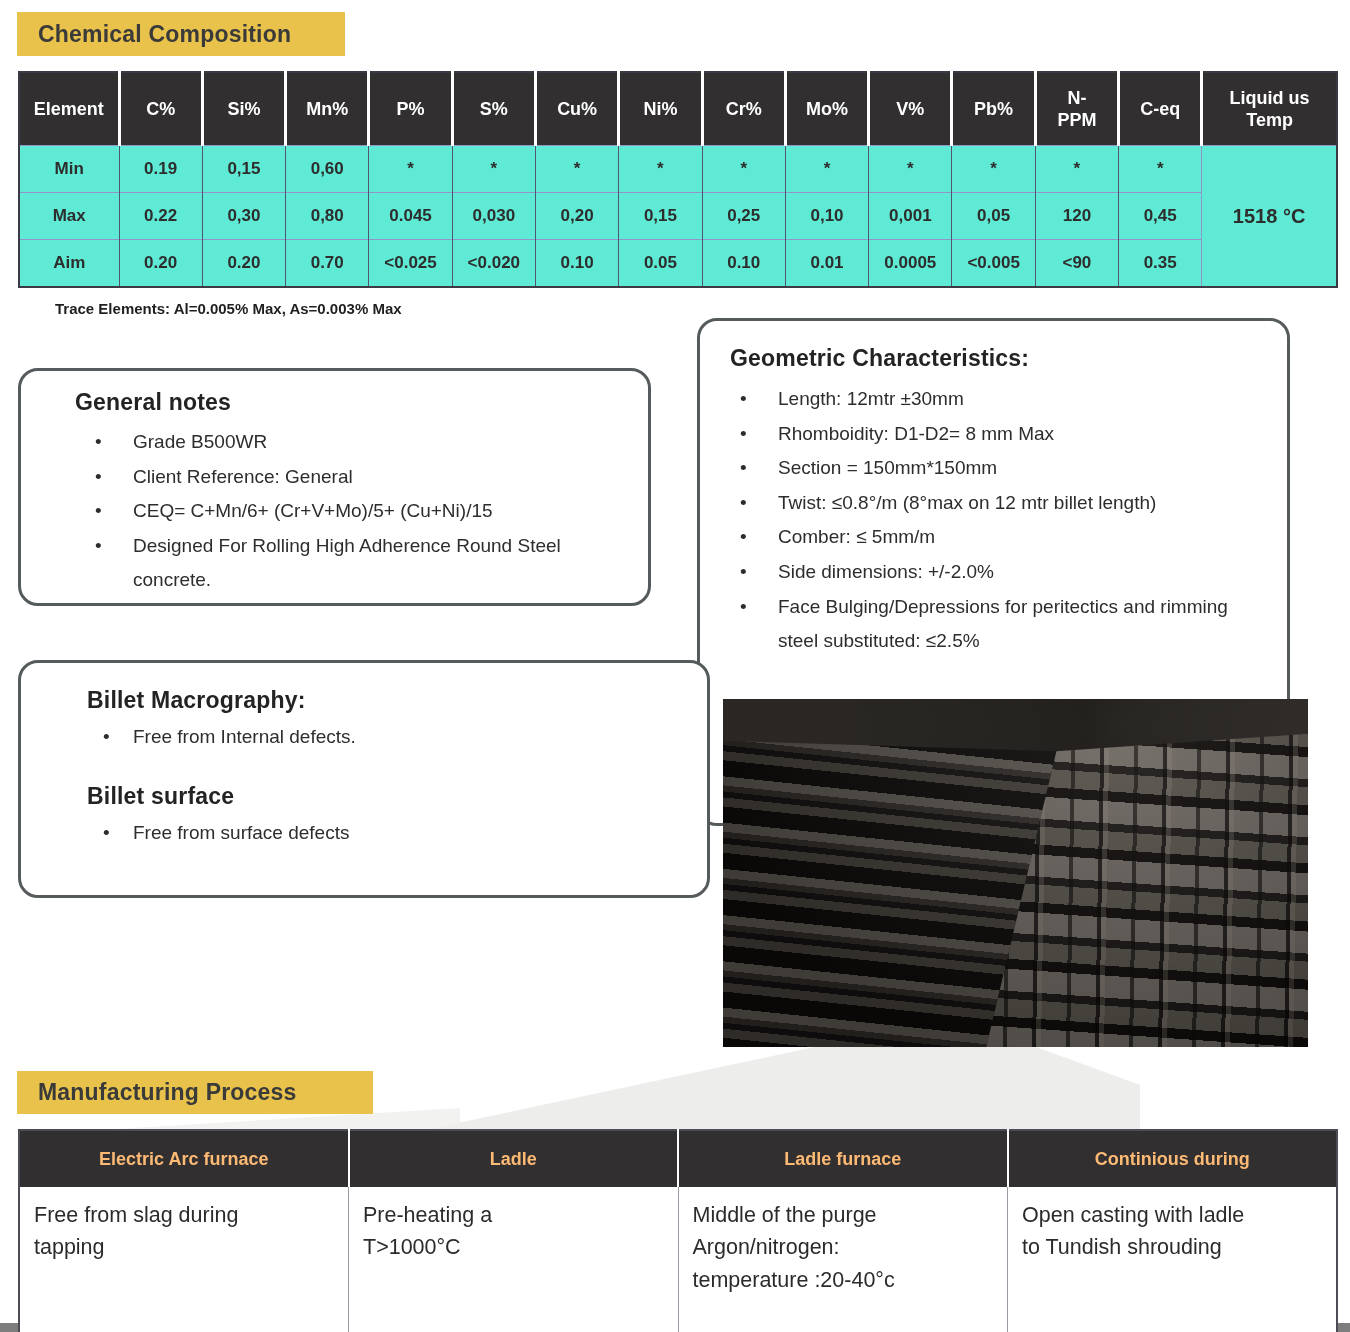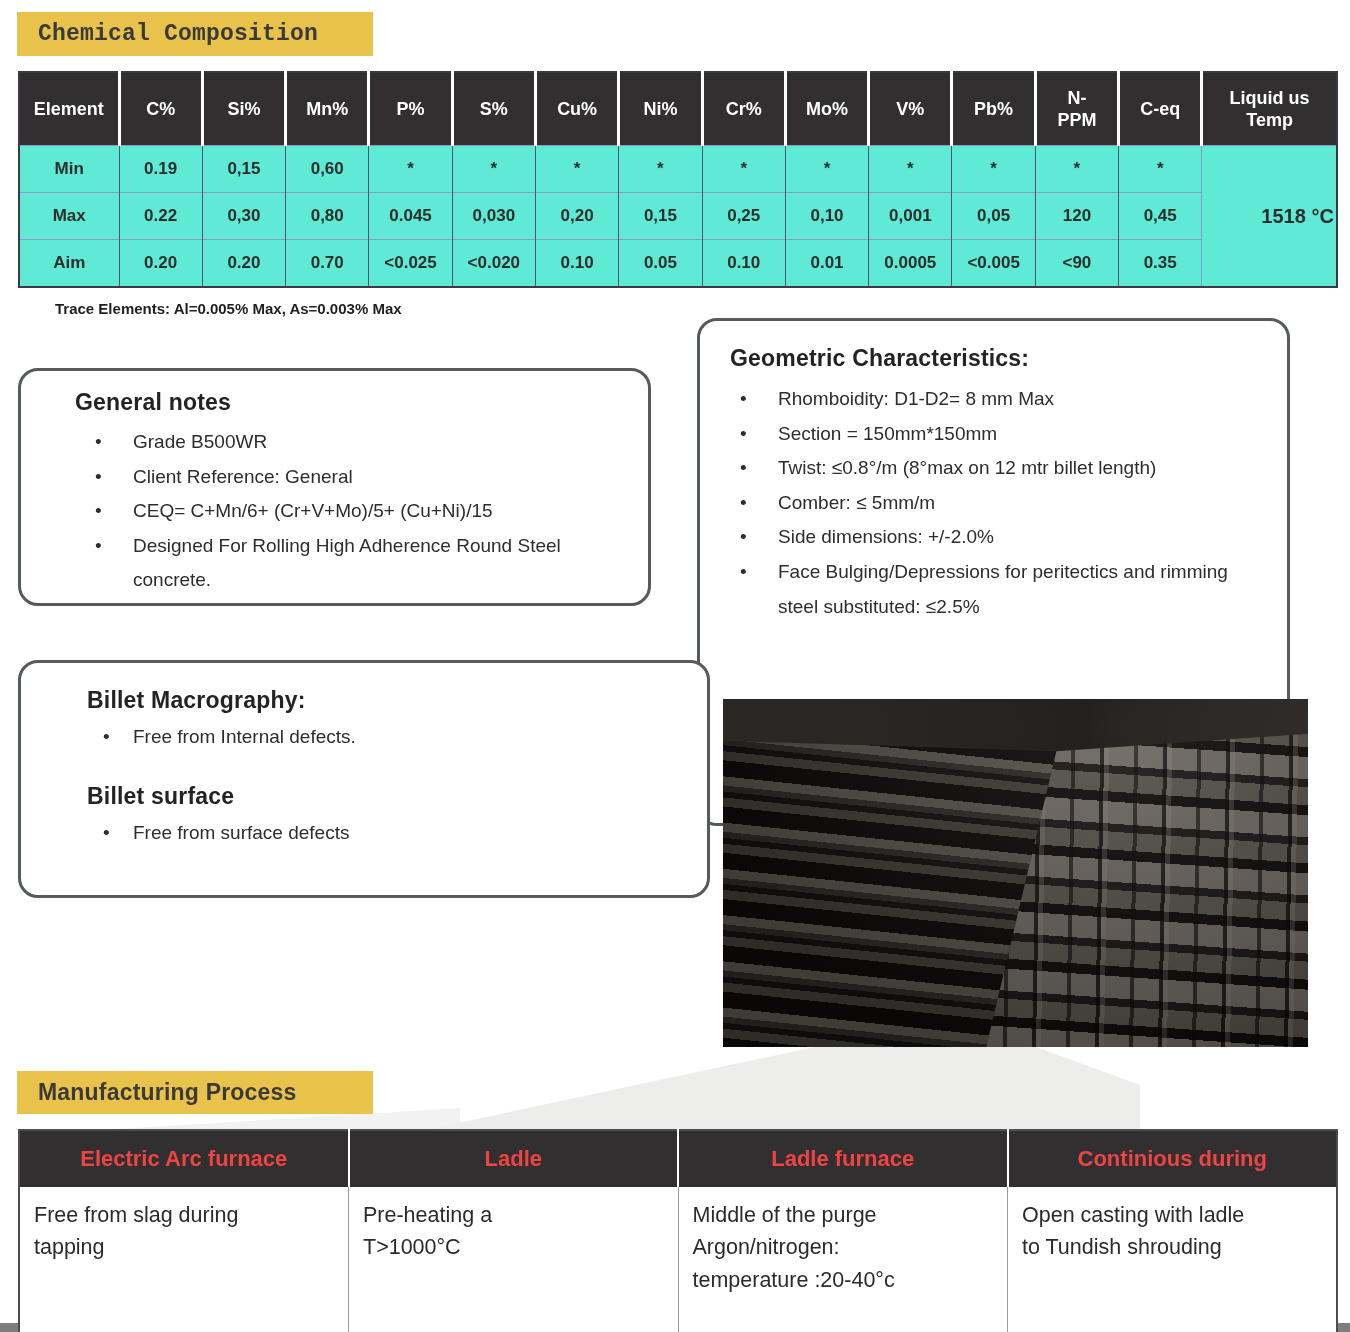--- a/index.html
+++ b/index.html
@@ -18,7 +18,7 @@
   
   .sec-title{position:absolute;z-index:2;background:#E8C24A;color:#3a3a3a;font-weight:bold;
              font-size:23px;display:flex;align-items:center;padding-left:21px;box-sizing:border-box;letter-spacing:.2px;}
-  .sec-title.t1{left:17px;top:12px;width:356px;height:44px;font-family:Liberation Mono, monospace;}
+  .sec-title.t1{left:17px;top:12px;width:328px;height:44px;}
   .sec-title.t2{left:17px;top:1071px;width:356px;height:43px;}
 
   

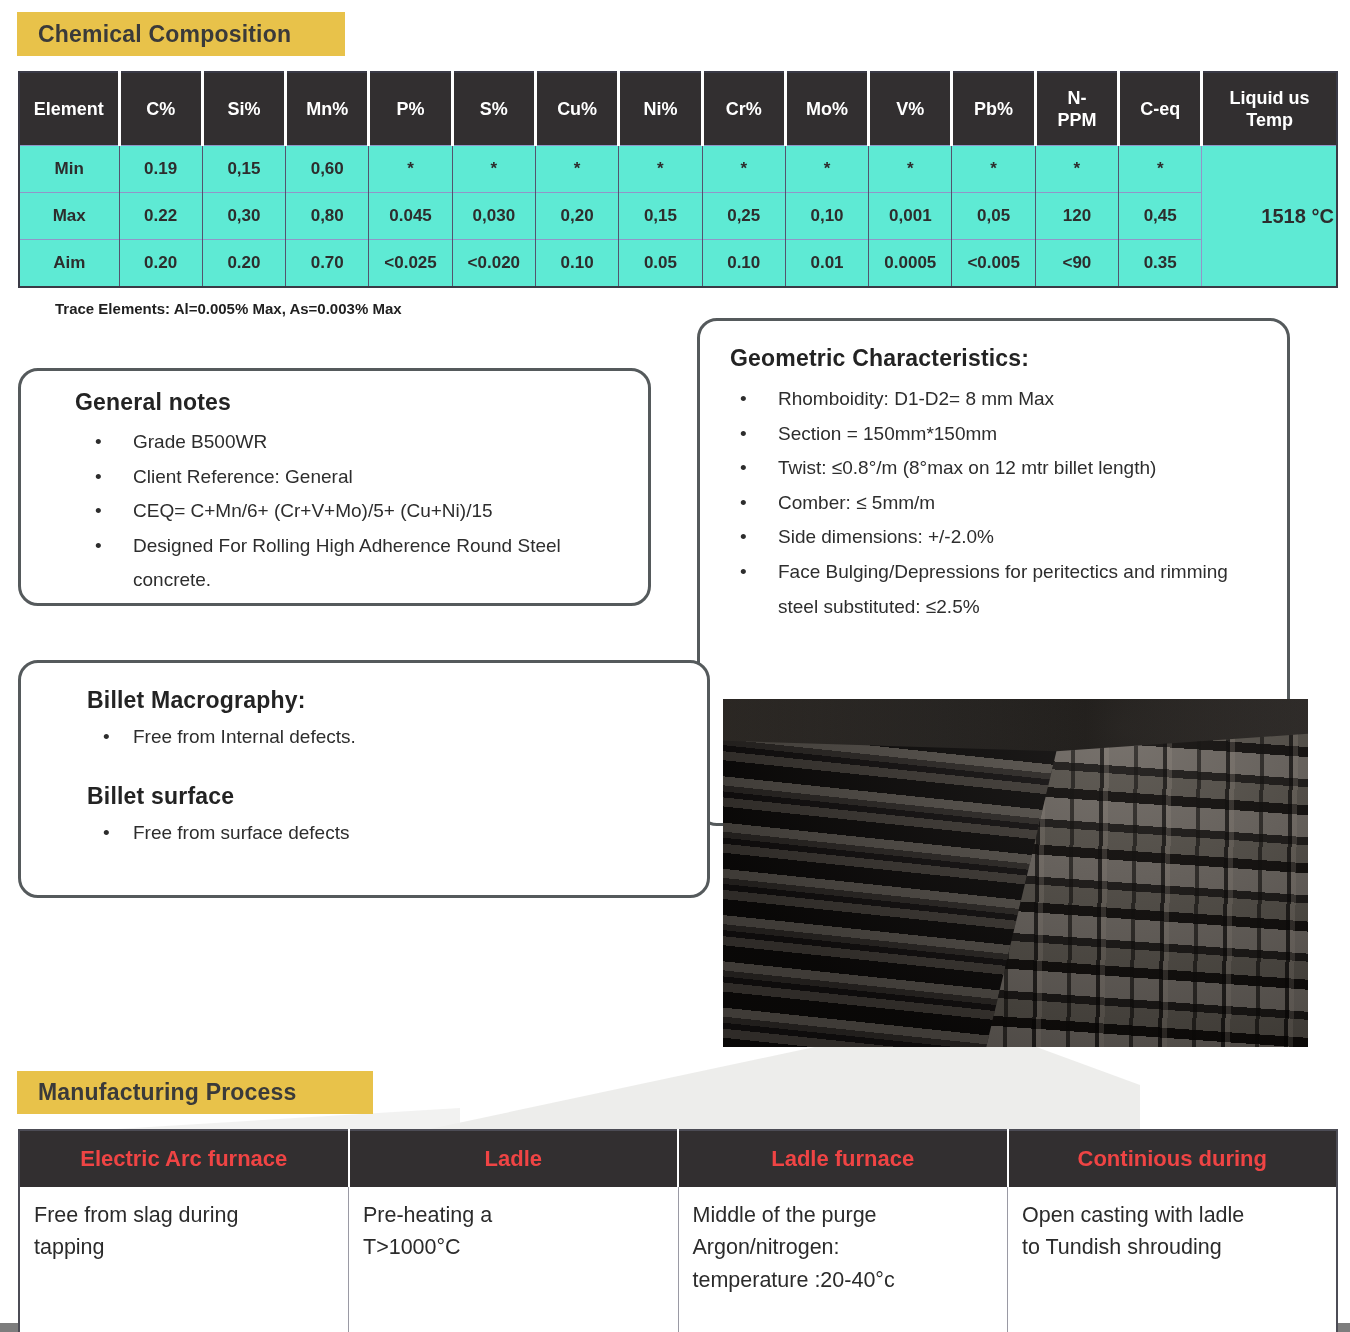--- a/index.html
+++ b/index.html
@@ -33,7 +33,7 @@
   .chem tbody th,.chem tbody td{background:#5eead4;color:#2d2d2d;font-weight:bold;font-size:17px;
                  text-align:center;height:46px;border-left:1px solid #54546e;border-top:1px solid #9196C8;padding:0 2px;}
   .chem tbody th:first-child{border-left:none;}
-  .chem td.liq{font-size:20px;border-left:1px solid #9196C8;text-align:right;}
+  .chem td.liq{font-size:20px;border-left:1px solid #9196C8;}
 
   
   .trace{position:absolute;z-index:2;left:55px;top:300px;font-size:15px;font-weight:bold;color:#1f1f1f;}

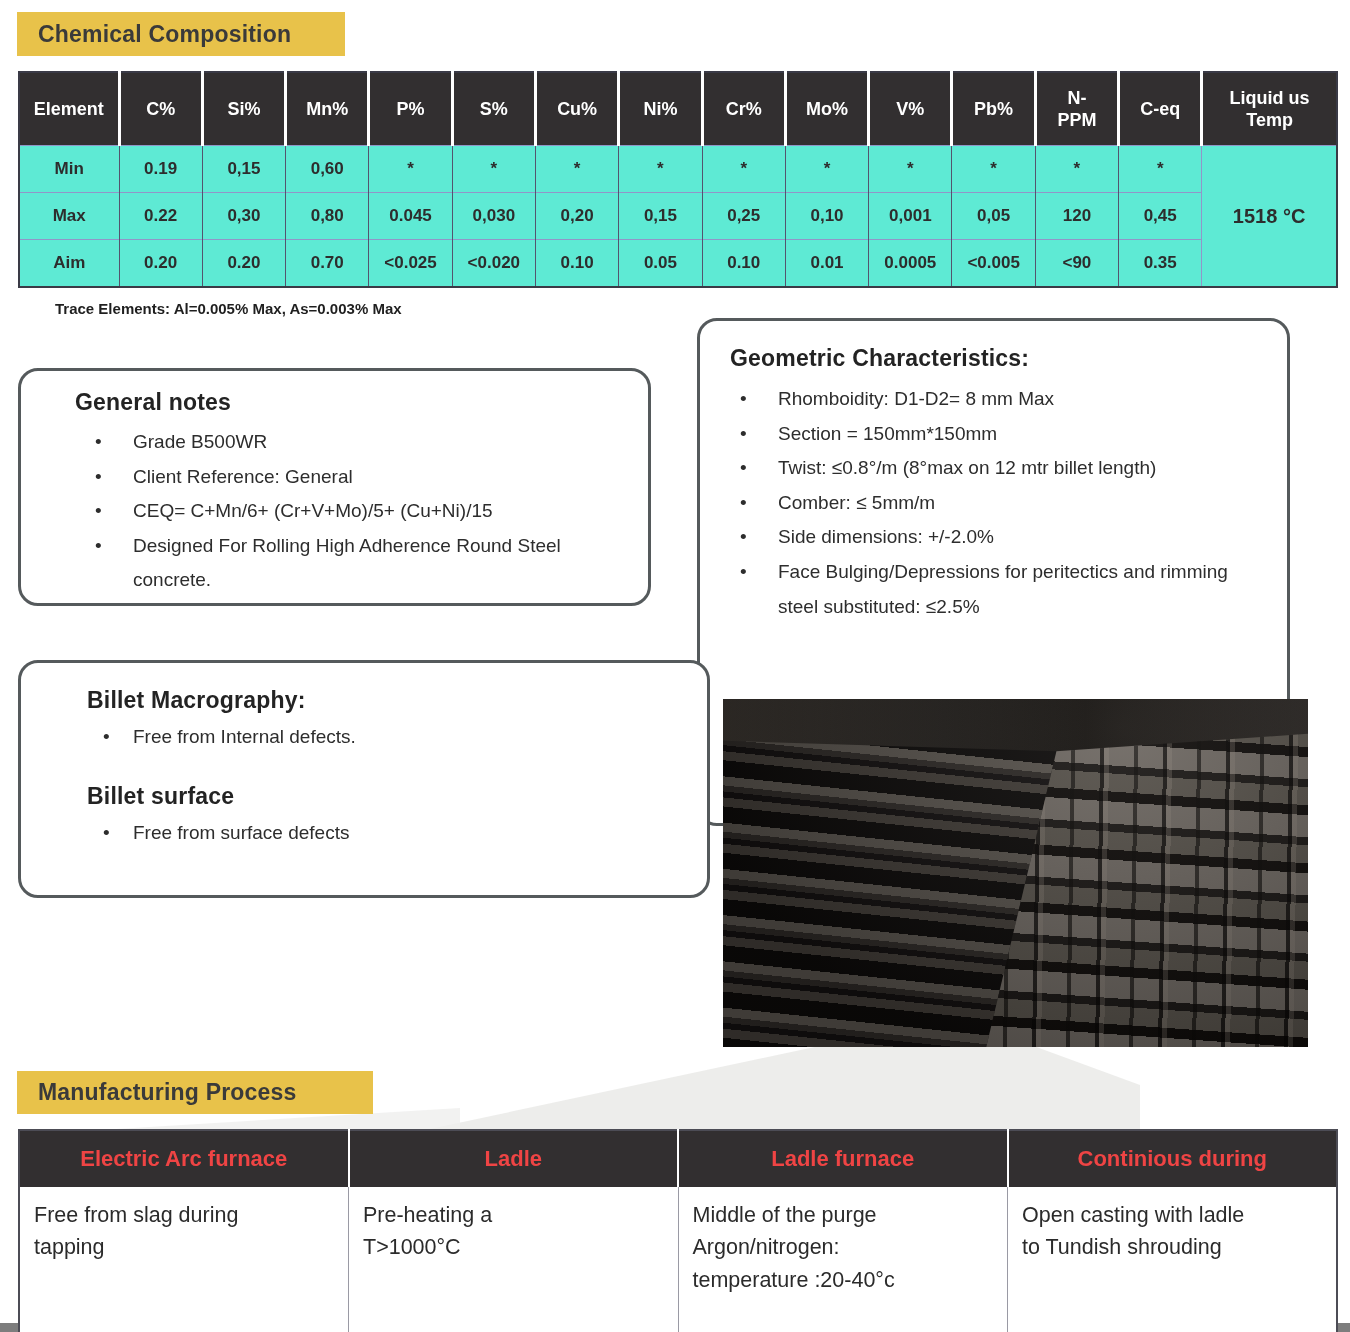--- a/index.html
+++ b/index.html
@@ -200,6 +200,7 @@
   <div class="box geometric">
     <div class="box-title">Geometric Characteristics:</div>
     <ul class="blist geo-list">
+        <li>Length: 12mtr ±30mm</li>
         <li>Rhomboidity: D1-D2= 8 mm Max</li>
         <li>Section = 150mm*150mm</li>
         <li>Twist: ≤0.8°/m (8°max on 12 mtr billet length)</li>

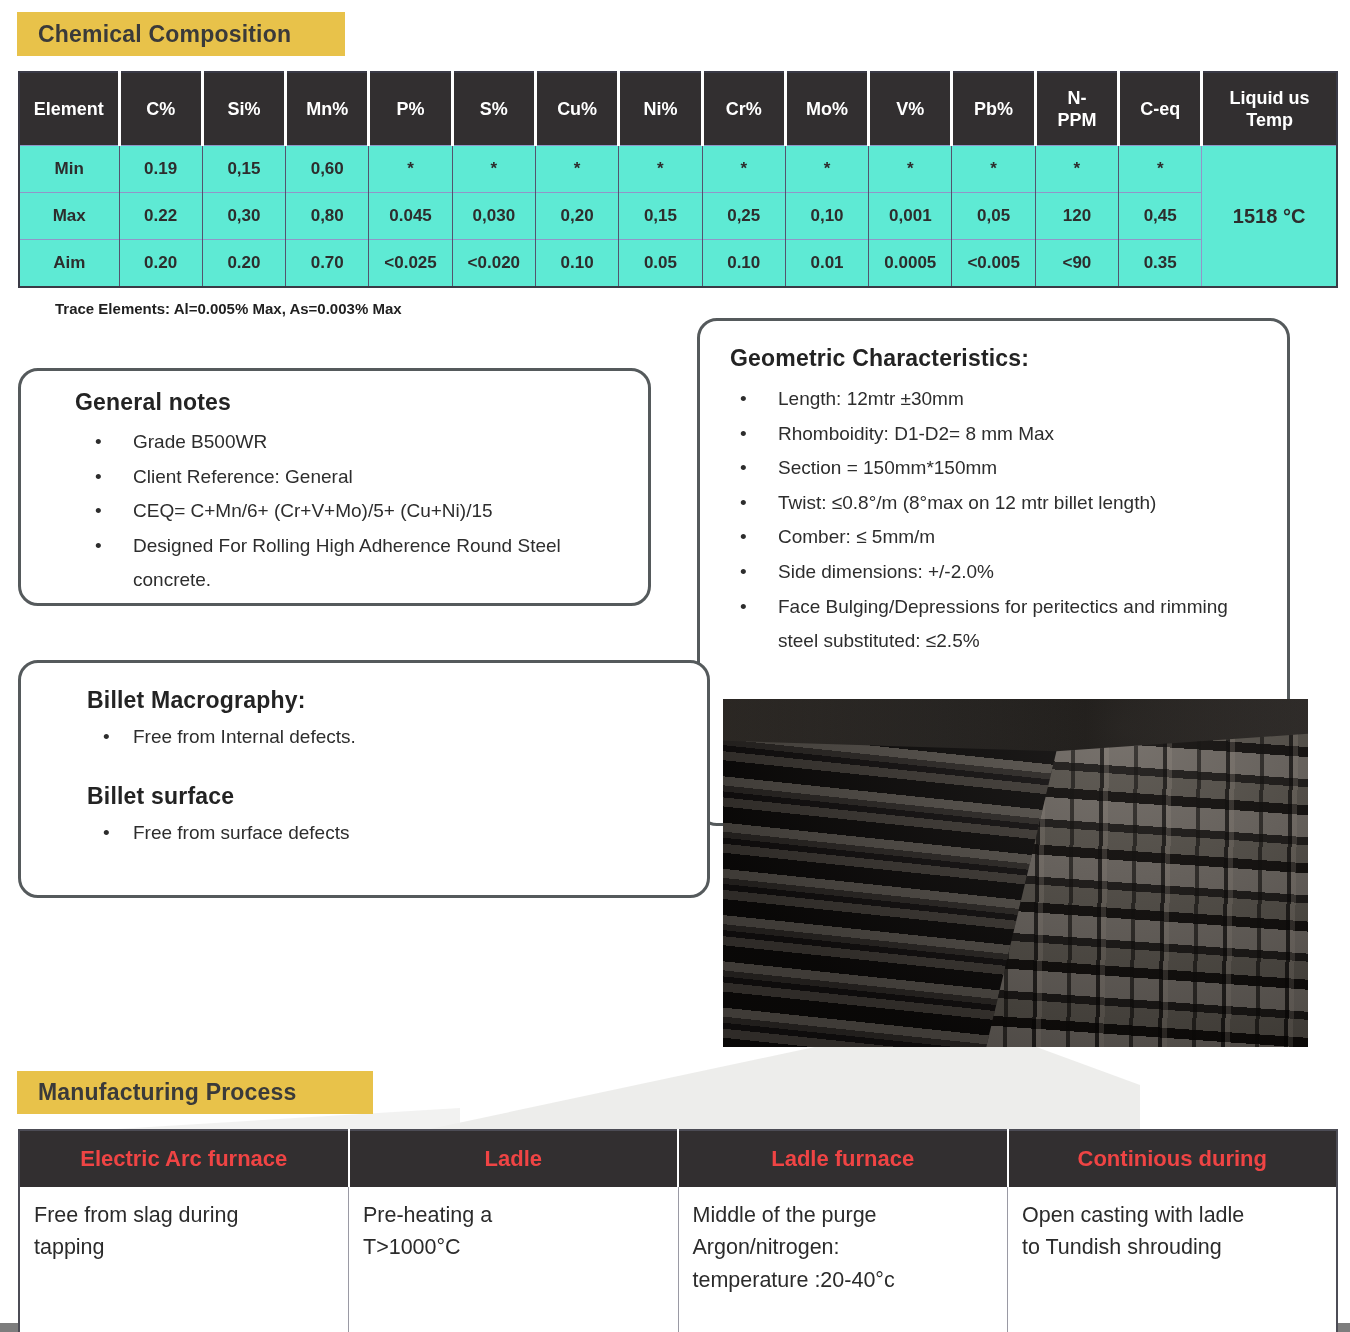--- a/index.html
+++ b/index.html
@@ -73,7 +73,7 @@
   
   .mfg{position:absolute;z-index:2;left:18px;top:1129px;width:1318px;border:2px solid #4c4c55;background:#fff;}
   .mfg col{width:329.5px;}
-  .mfg thead th{background:#322F30;color:#ef4444;font-weight:bold;font-size:22px;height:54px;
+  .mfg thead th{background:#322F30;color:#fdba74;font-weight:bold;font-size:18px;height:54px;
                 text-align:center;border-left:2px solid #fff;}
   .mfg thead th:first-child{border-left:none;}
   .mfg tbody td{background:#fff;vertical-align:top;padding:12px 14px 0 14px;font-size:21.5px;

